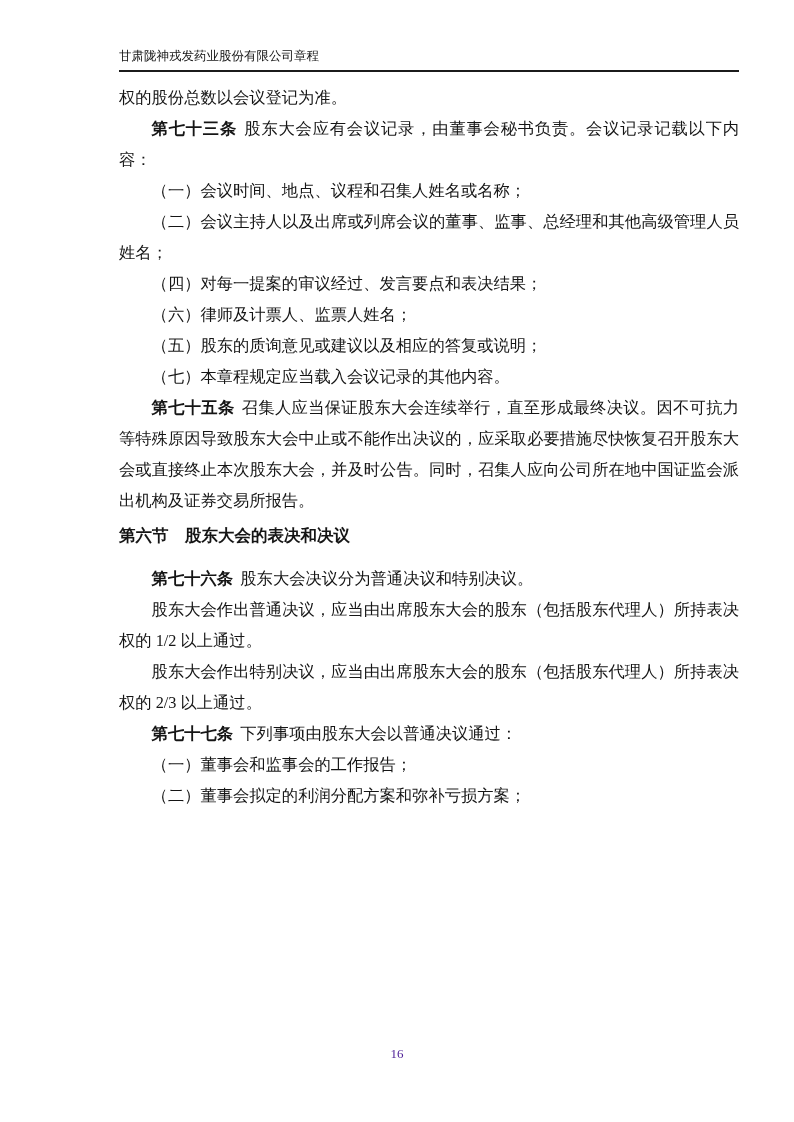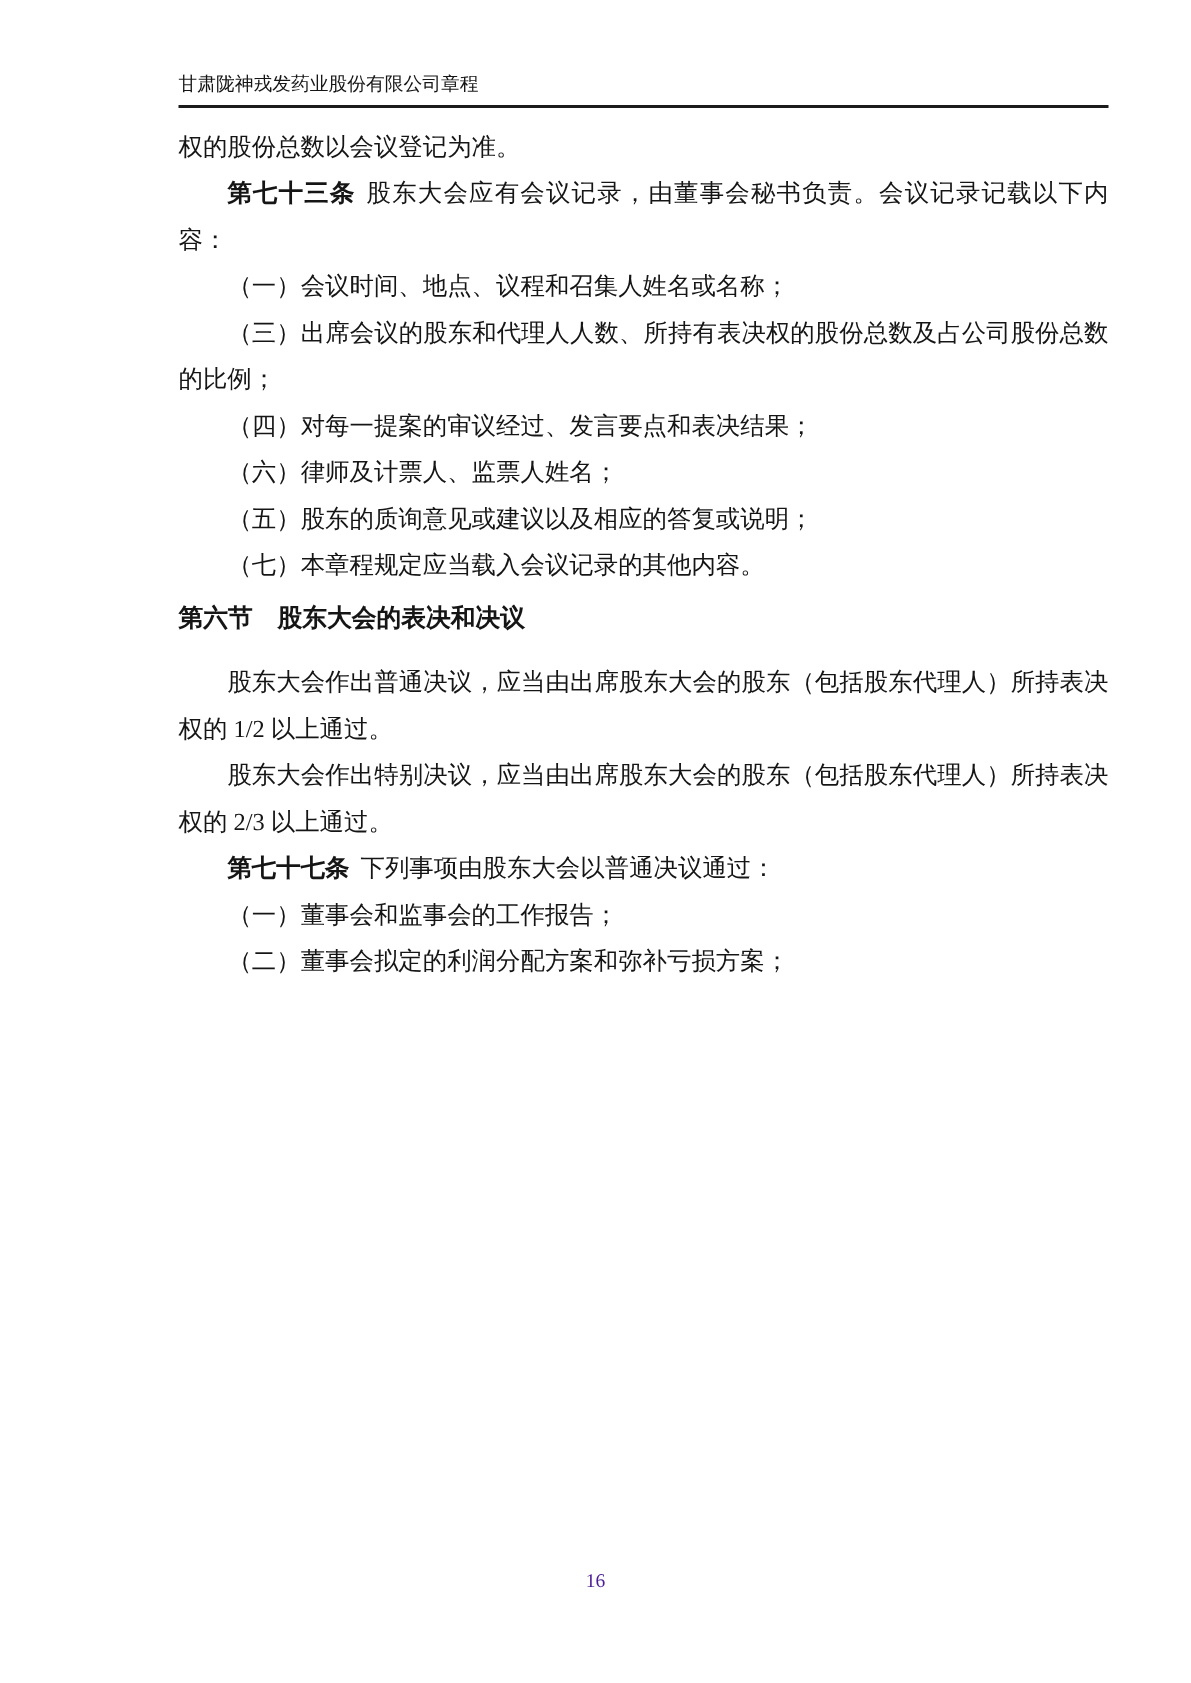--- a/index.html
+++ b/index.html
@@ -83,6 +83,7 @@
 
       <p class="para"><span>（一）会议时间、地点、议程和召集人姓名或名称；</span></p>
 
+      <p class="para"><span>（二）会议主持人以及出席或列席会议的董事、监事、总经理和其他高级管理人员姓名；</span></p>
 
       <p class="para"><span>（三）出席会议的股东和代理人人数、所持有表决权的股份总数及占公司股份总数的比例；</span></p>
 

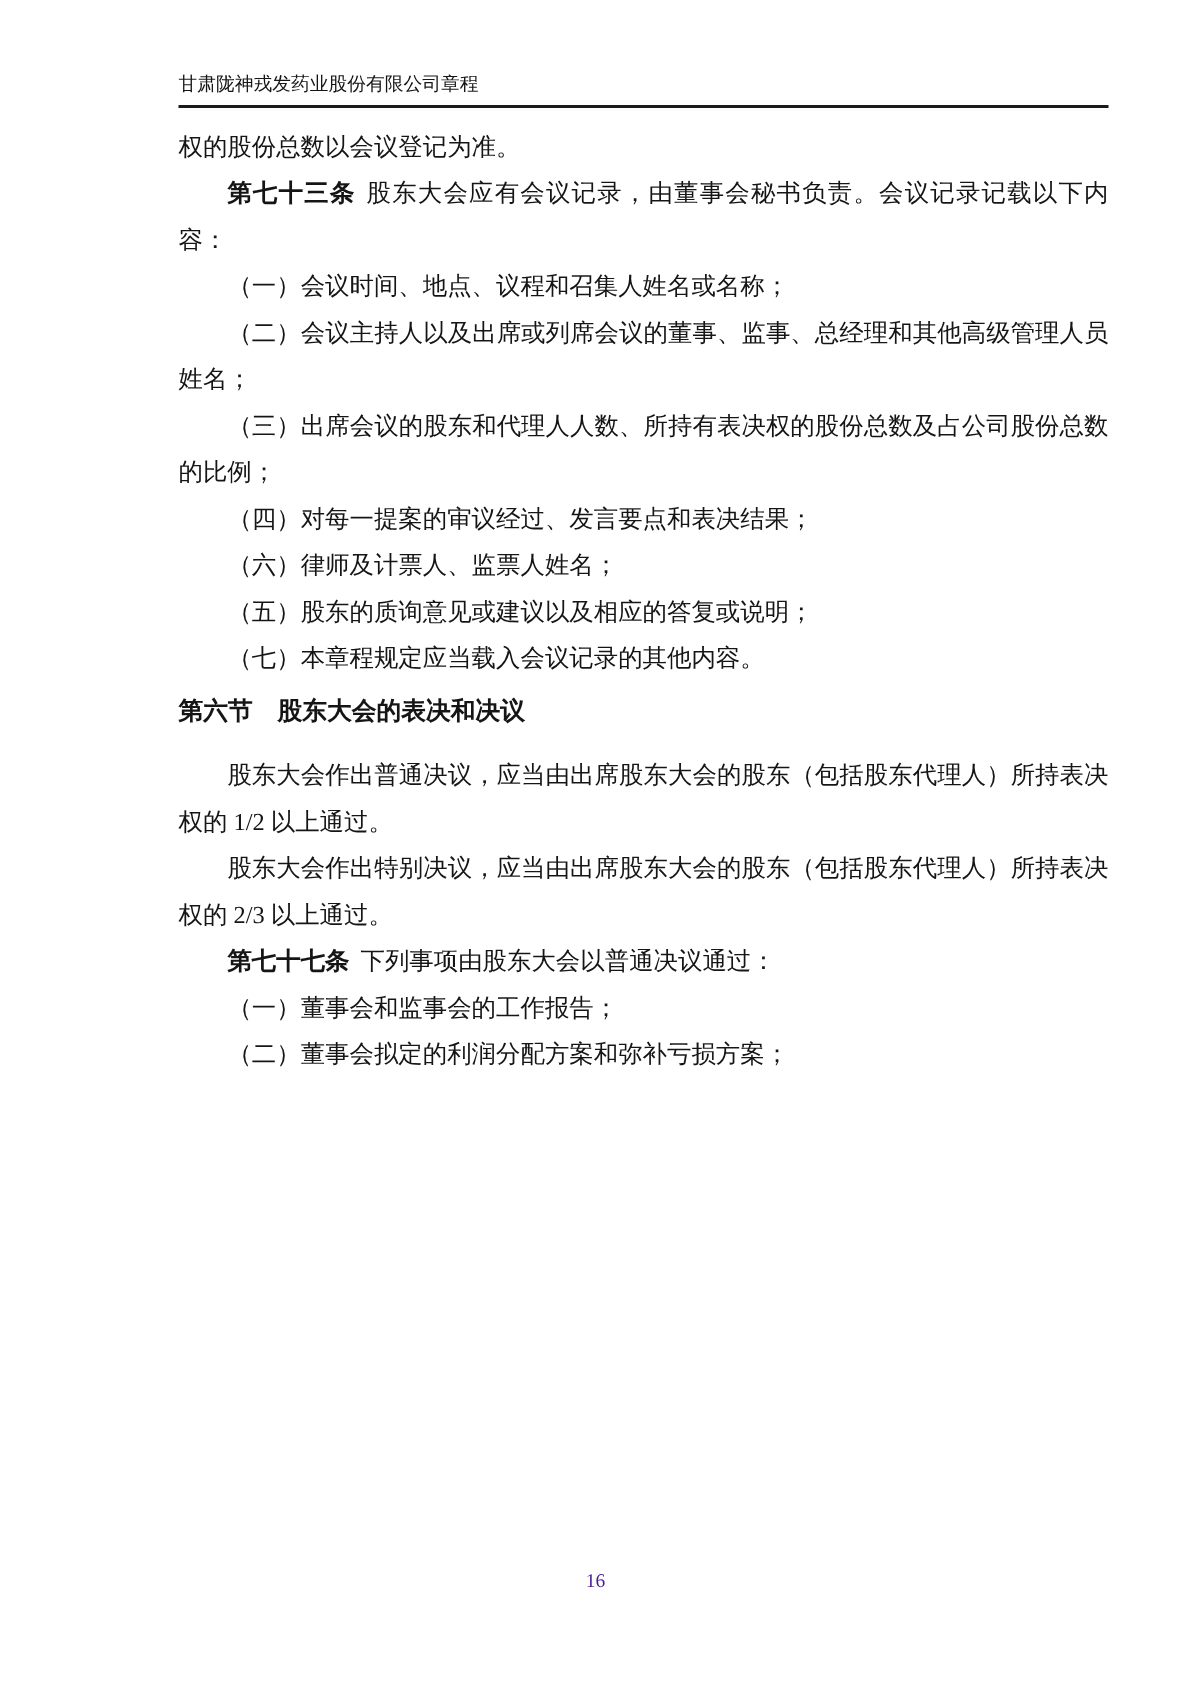--- a/index.html
+++ b/index.html
@@ -85,7 +85,6 @@
 
       <p class="para"><span>（二）会议主持人以及出席或列席会议的董事、监事、总经理和其他高级管理人员姓名；</span></p>
 
-      <p class="para"><span>（三）出席会议的股东和代理人人数、所持有表决权的股份总数及占公司股份总数的比例；</span></p>
 
       <p class="para"><span>（四）对每一提案的审议经过、发言要点和表决结果；</span></p>
 

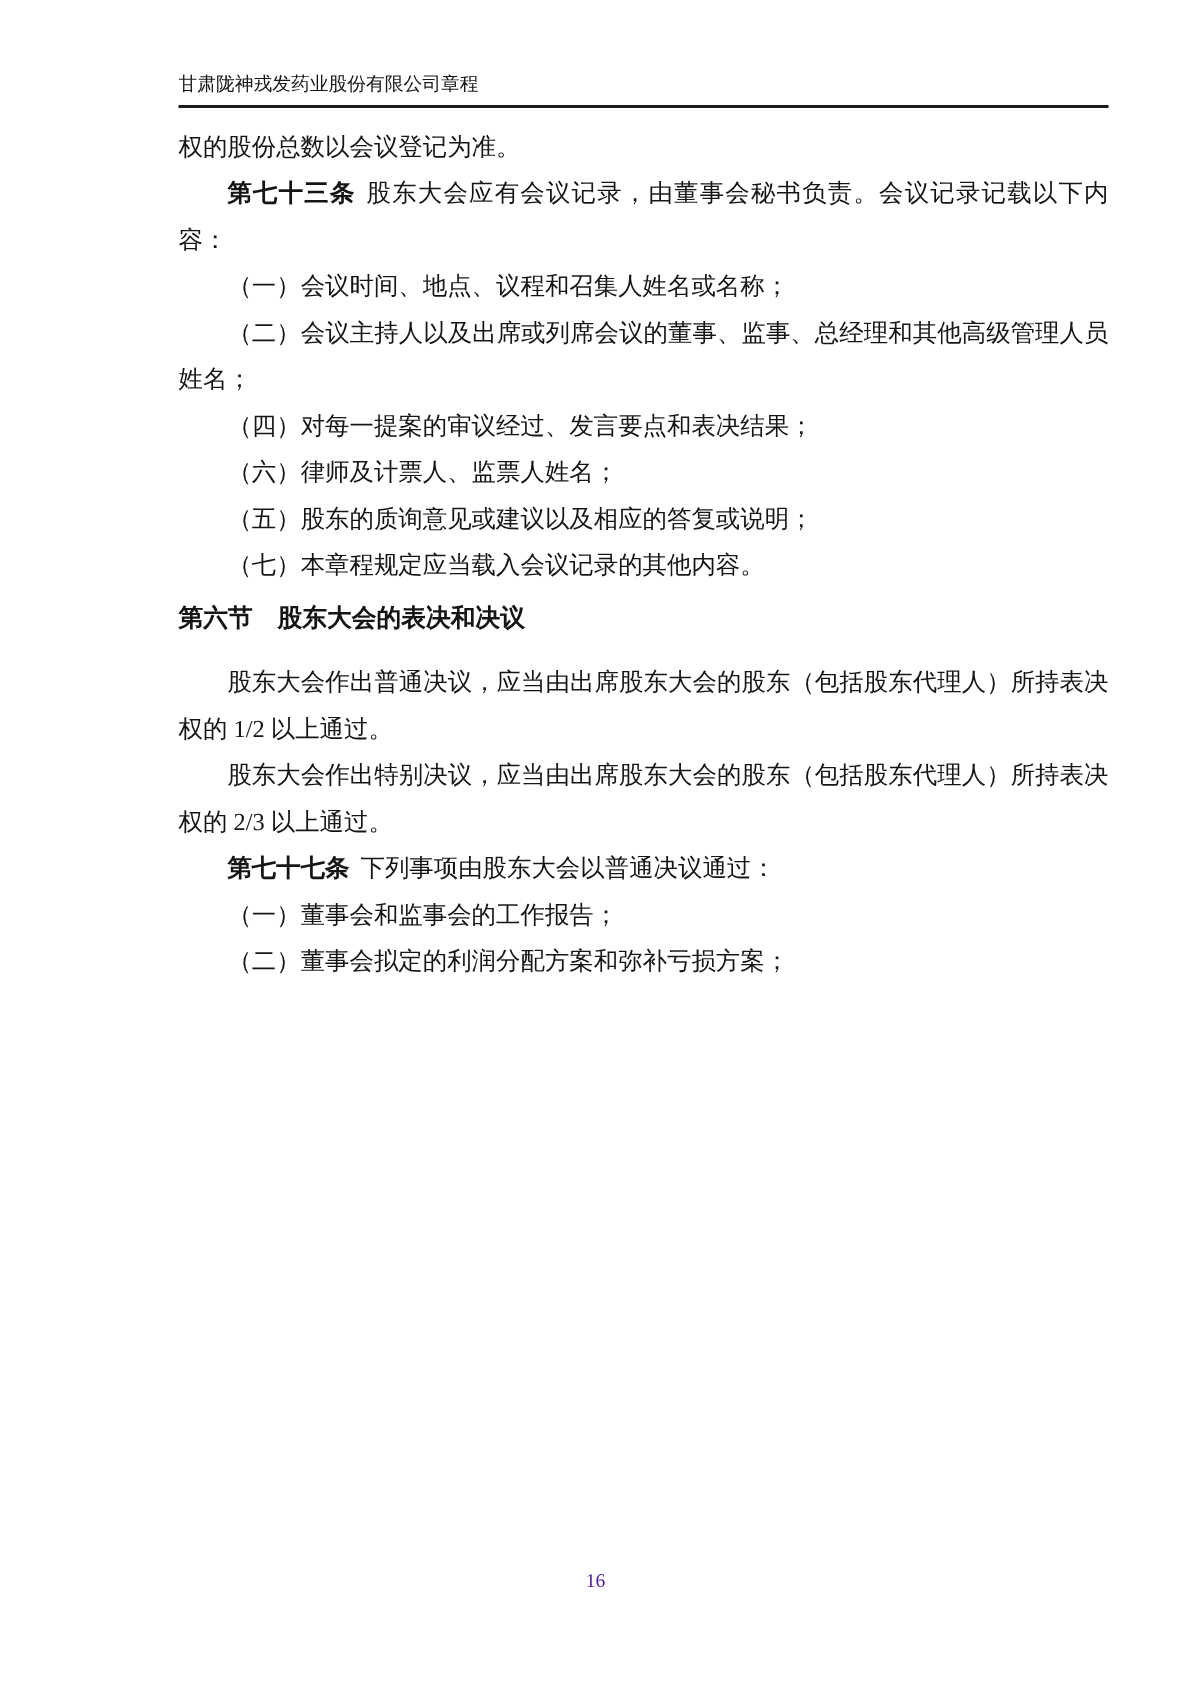--- a/index.html
+++ b/index.html
@@ -95,6 +95,7 @@
       <p class="para"><span>（七）本章程规定应当载入会议记录的其他内容。</span></p>
 
 
+      <p class="para"><span class="lead">第七十五条</span><span>召集人应当保证股东大会连续举行，直至形成最终决议。因不可抗力等特殊原因导致股东大会中止或不能作出决议的，应采取必要措施尽快恢复召开股东大会或直接终止本次股东大会，并及时公告。同时，召集人应向公司所在地中国证监会派出机构及证券交易所报告。</span></p>
 
       <h2 class="section-heading">第六节　股东大会的表决和决议</h2>
 

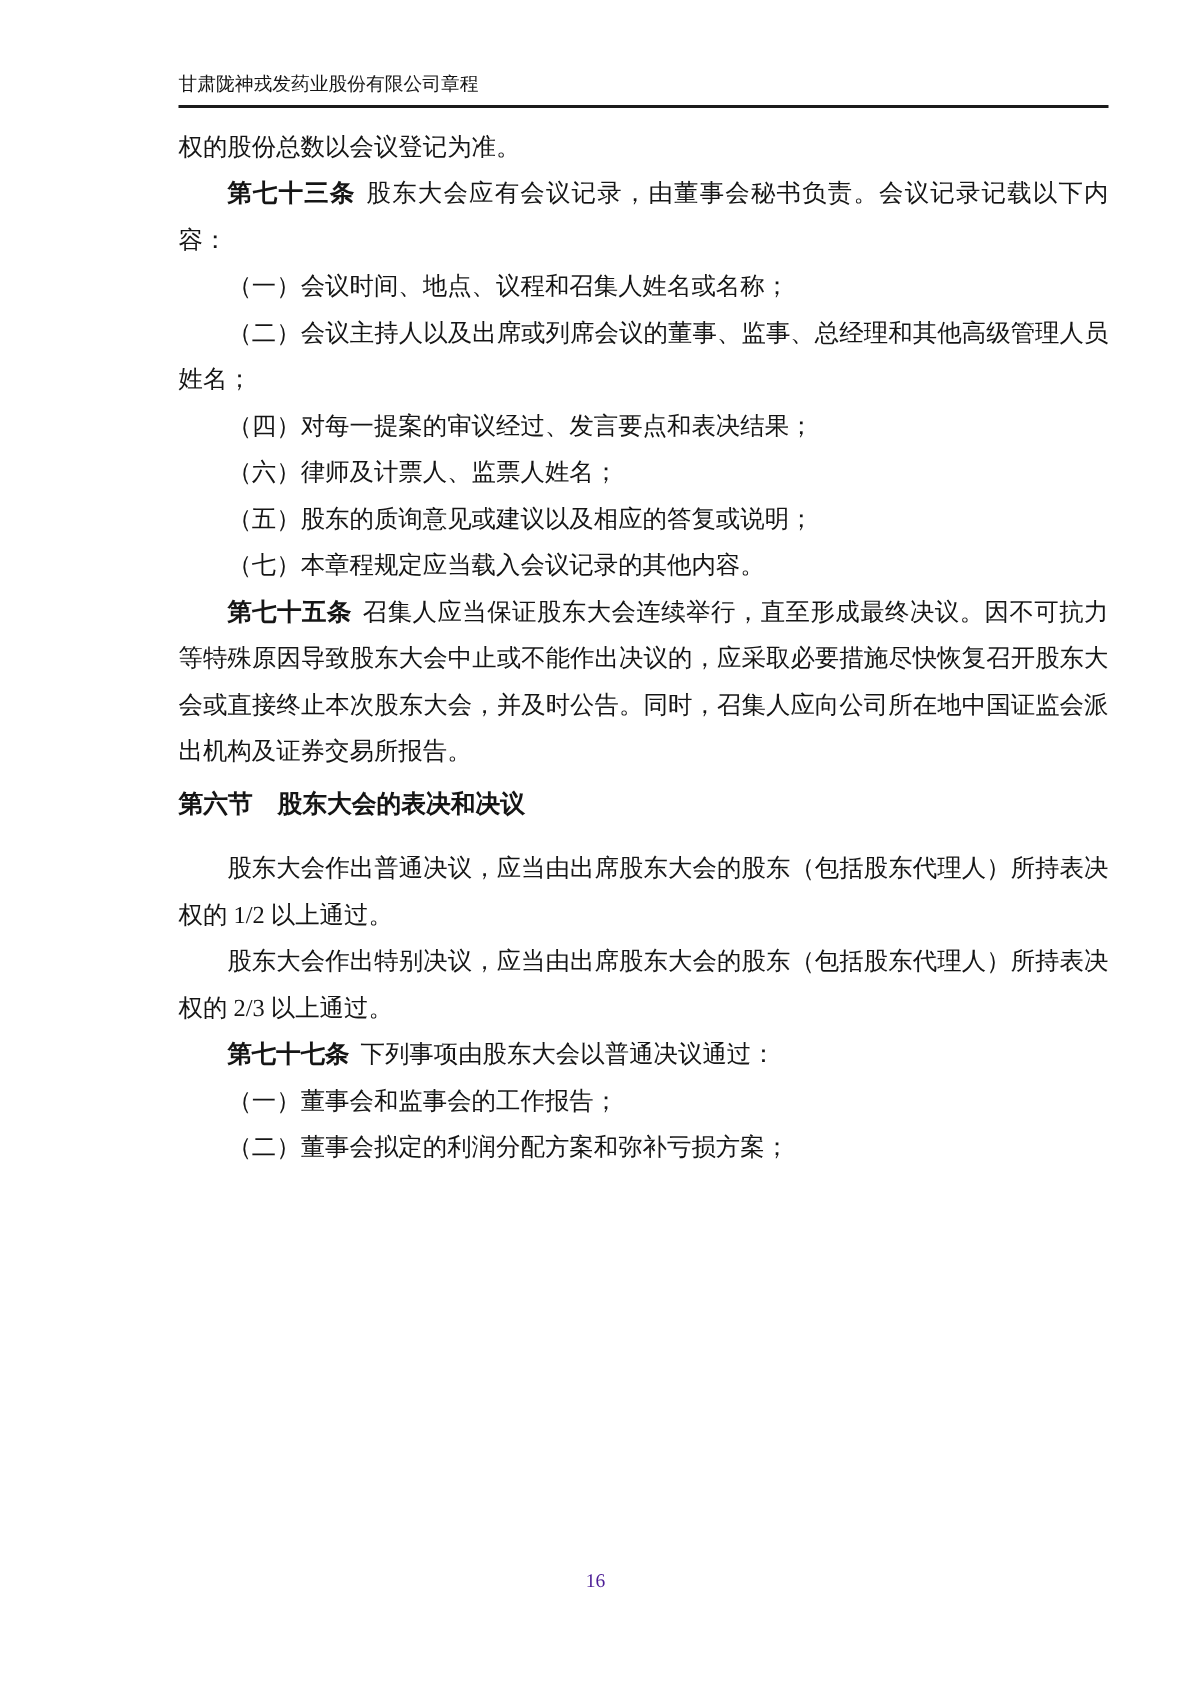--- a/index.html
+++ b/index.html
@@ -99,6 +99,7 @@
 
       <h2 class="section-heading">第六节　股东大会的表决和决议</h2>
 
+      <p class="para"><span class="lead">第七十六条</span><span>股东大会决议分为普通决议和特别决议。</span></p>
 
       <p class="para"><span>股东大会作出普通决议，应当由出席股东大会的股东（包括股东代理人）所持表决权的 1/2 以上通过。</span></p>
 

